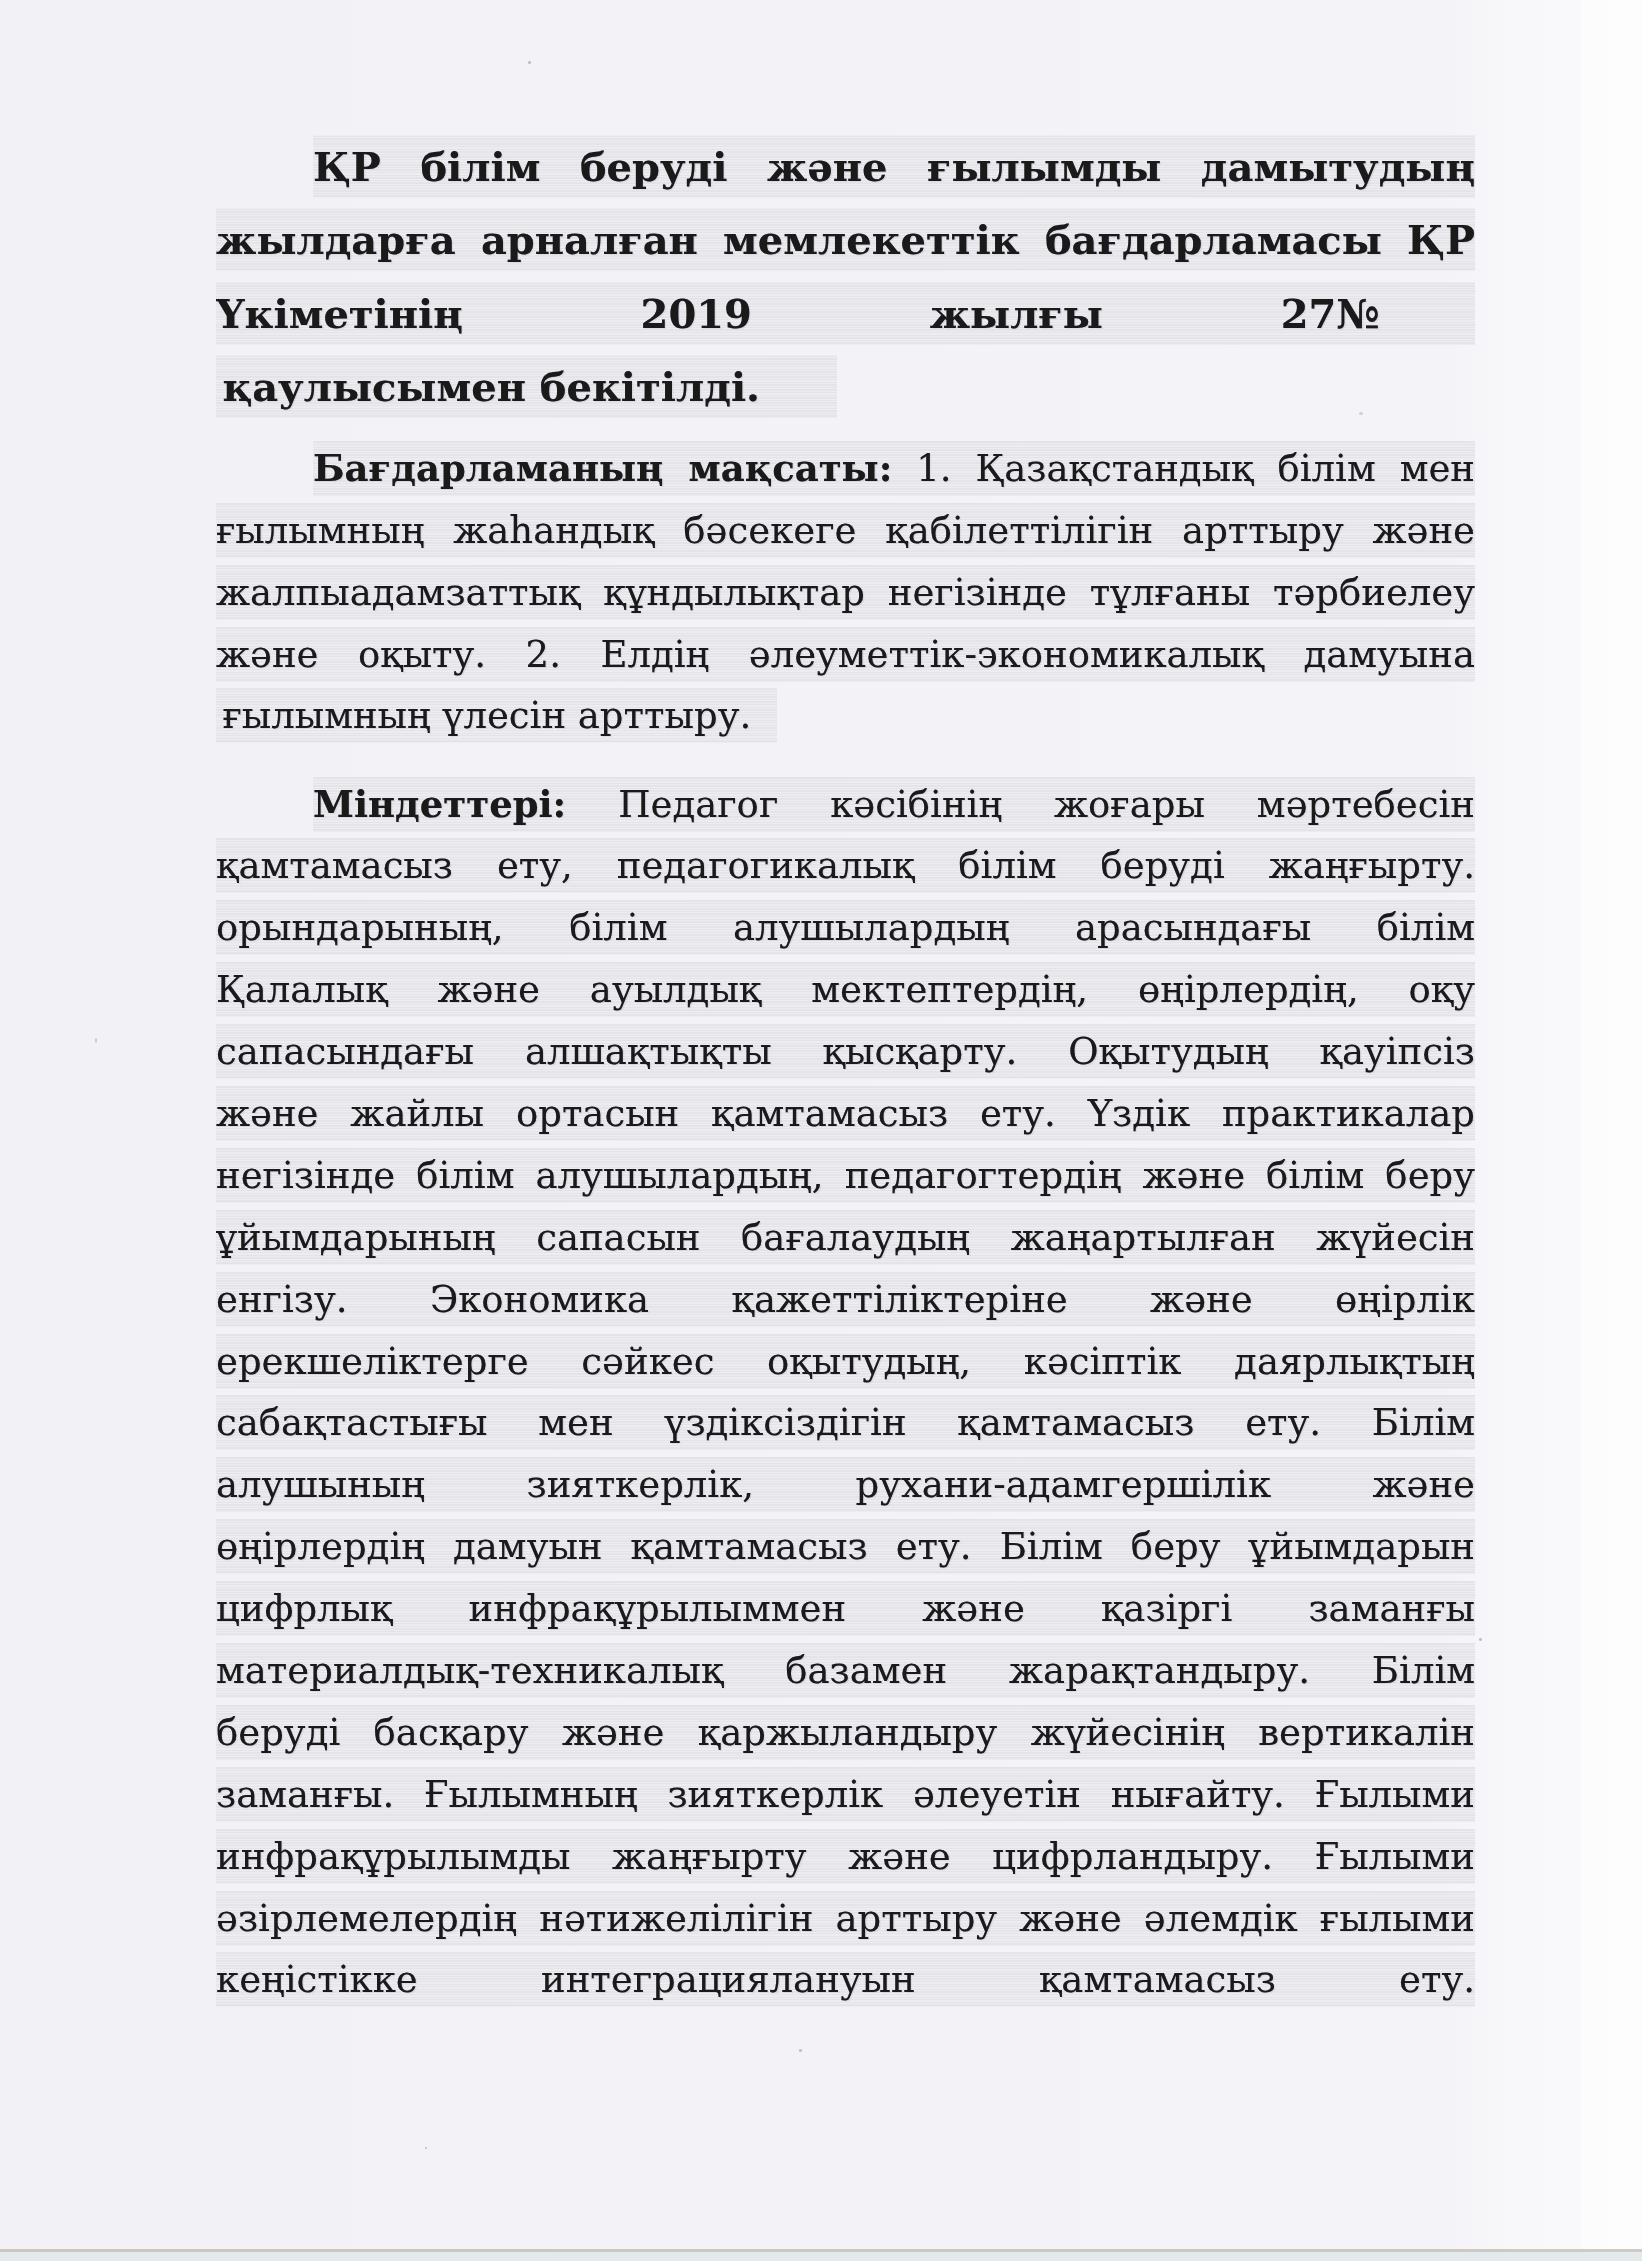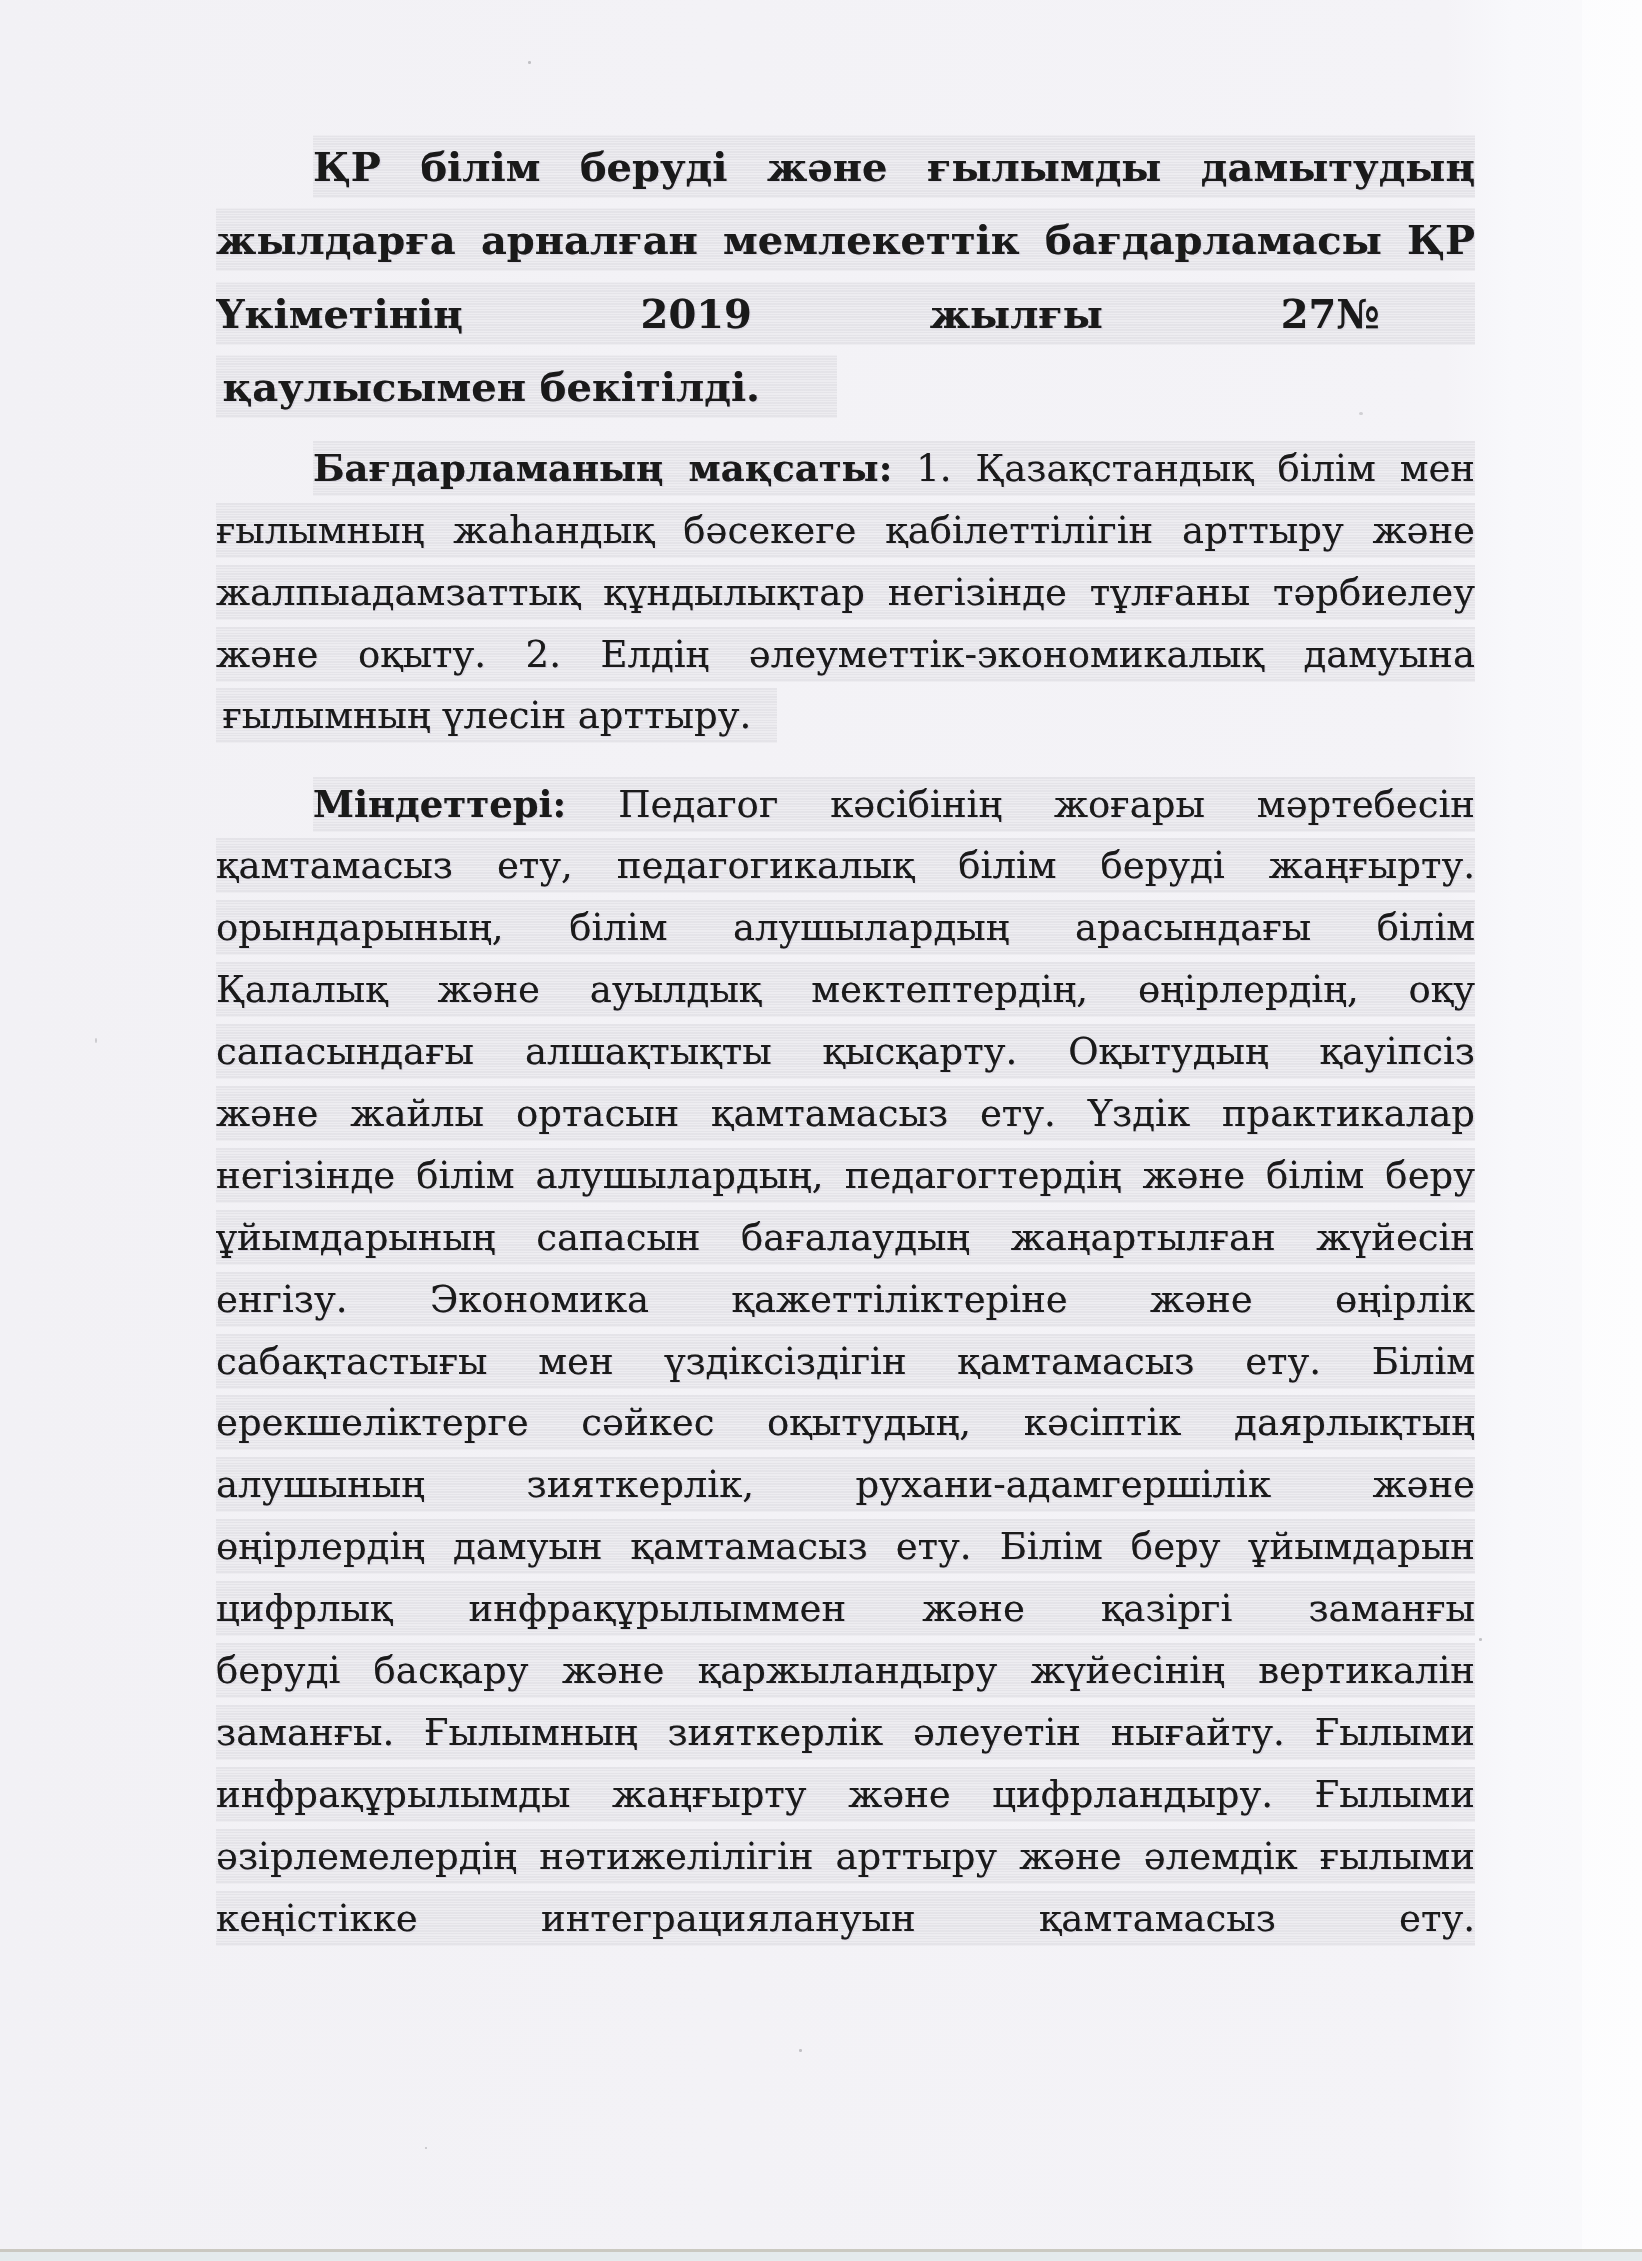--- a/index.html
+++ b/index.html
@@ -120,10 +120,10 @@
           <span class="band"><span>енгізу. Экономика қажеттіліктеріне және өңірлік</span></span>
         </div>
         <div class="line full">
-          <span class="band"><span>сабақтастығы мен үздіксіздігін қамтамасыз ету. Білім</span></span>
+          <span class="band"><span>ерекшеліктерге сәйкес оқытудың, кәсіптік даярлықтың</span></span>
         </div>
         <div class="line full">
-          <span class="band"><span>ерекшеліктерге сәйкес оқытудың, кәсіптік даярлықтың</span></span>
+          <span class="band"><span>сабақтастығы мен үздіксіздігін қамтамасыз ету. Білім</span></span>
         </div>
         <div class="line full">
           <span class="band"><span>алушының зияткерлік, рухани-адамгершілік және</span></span>

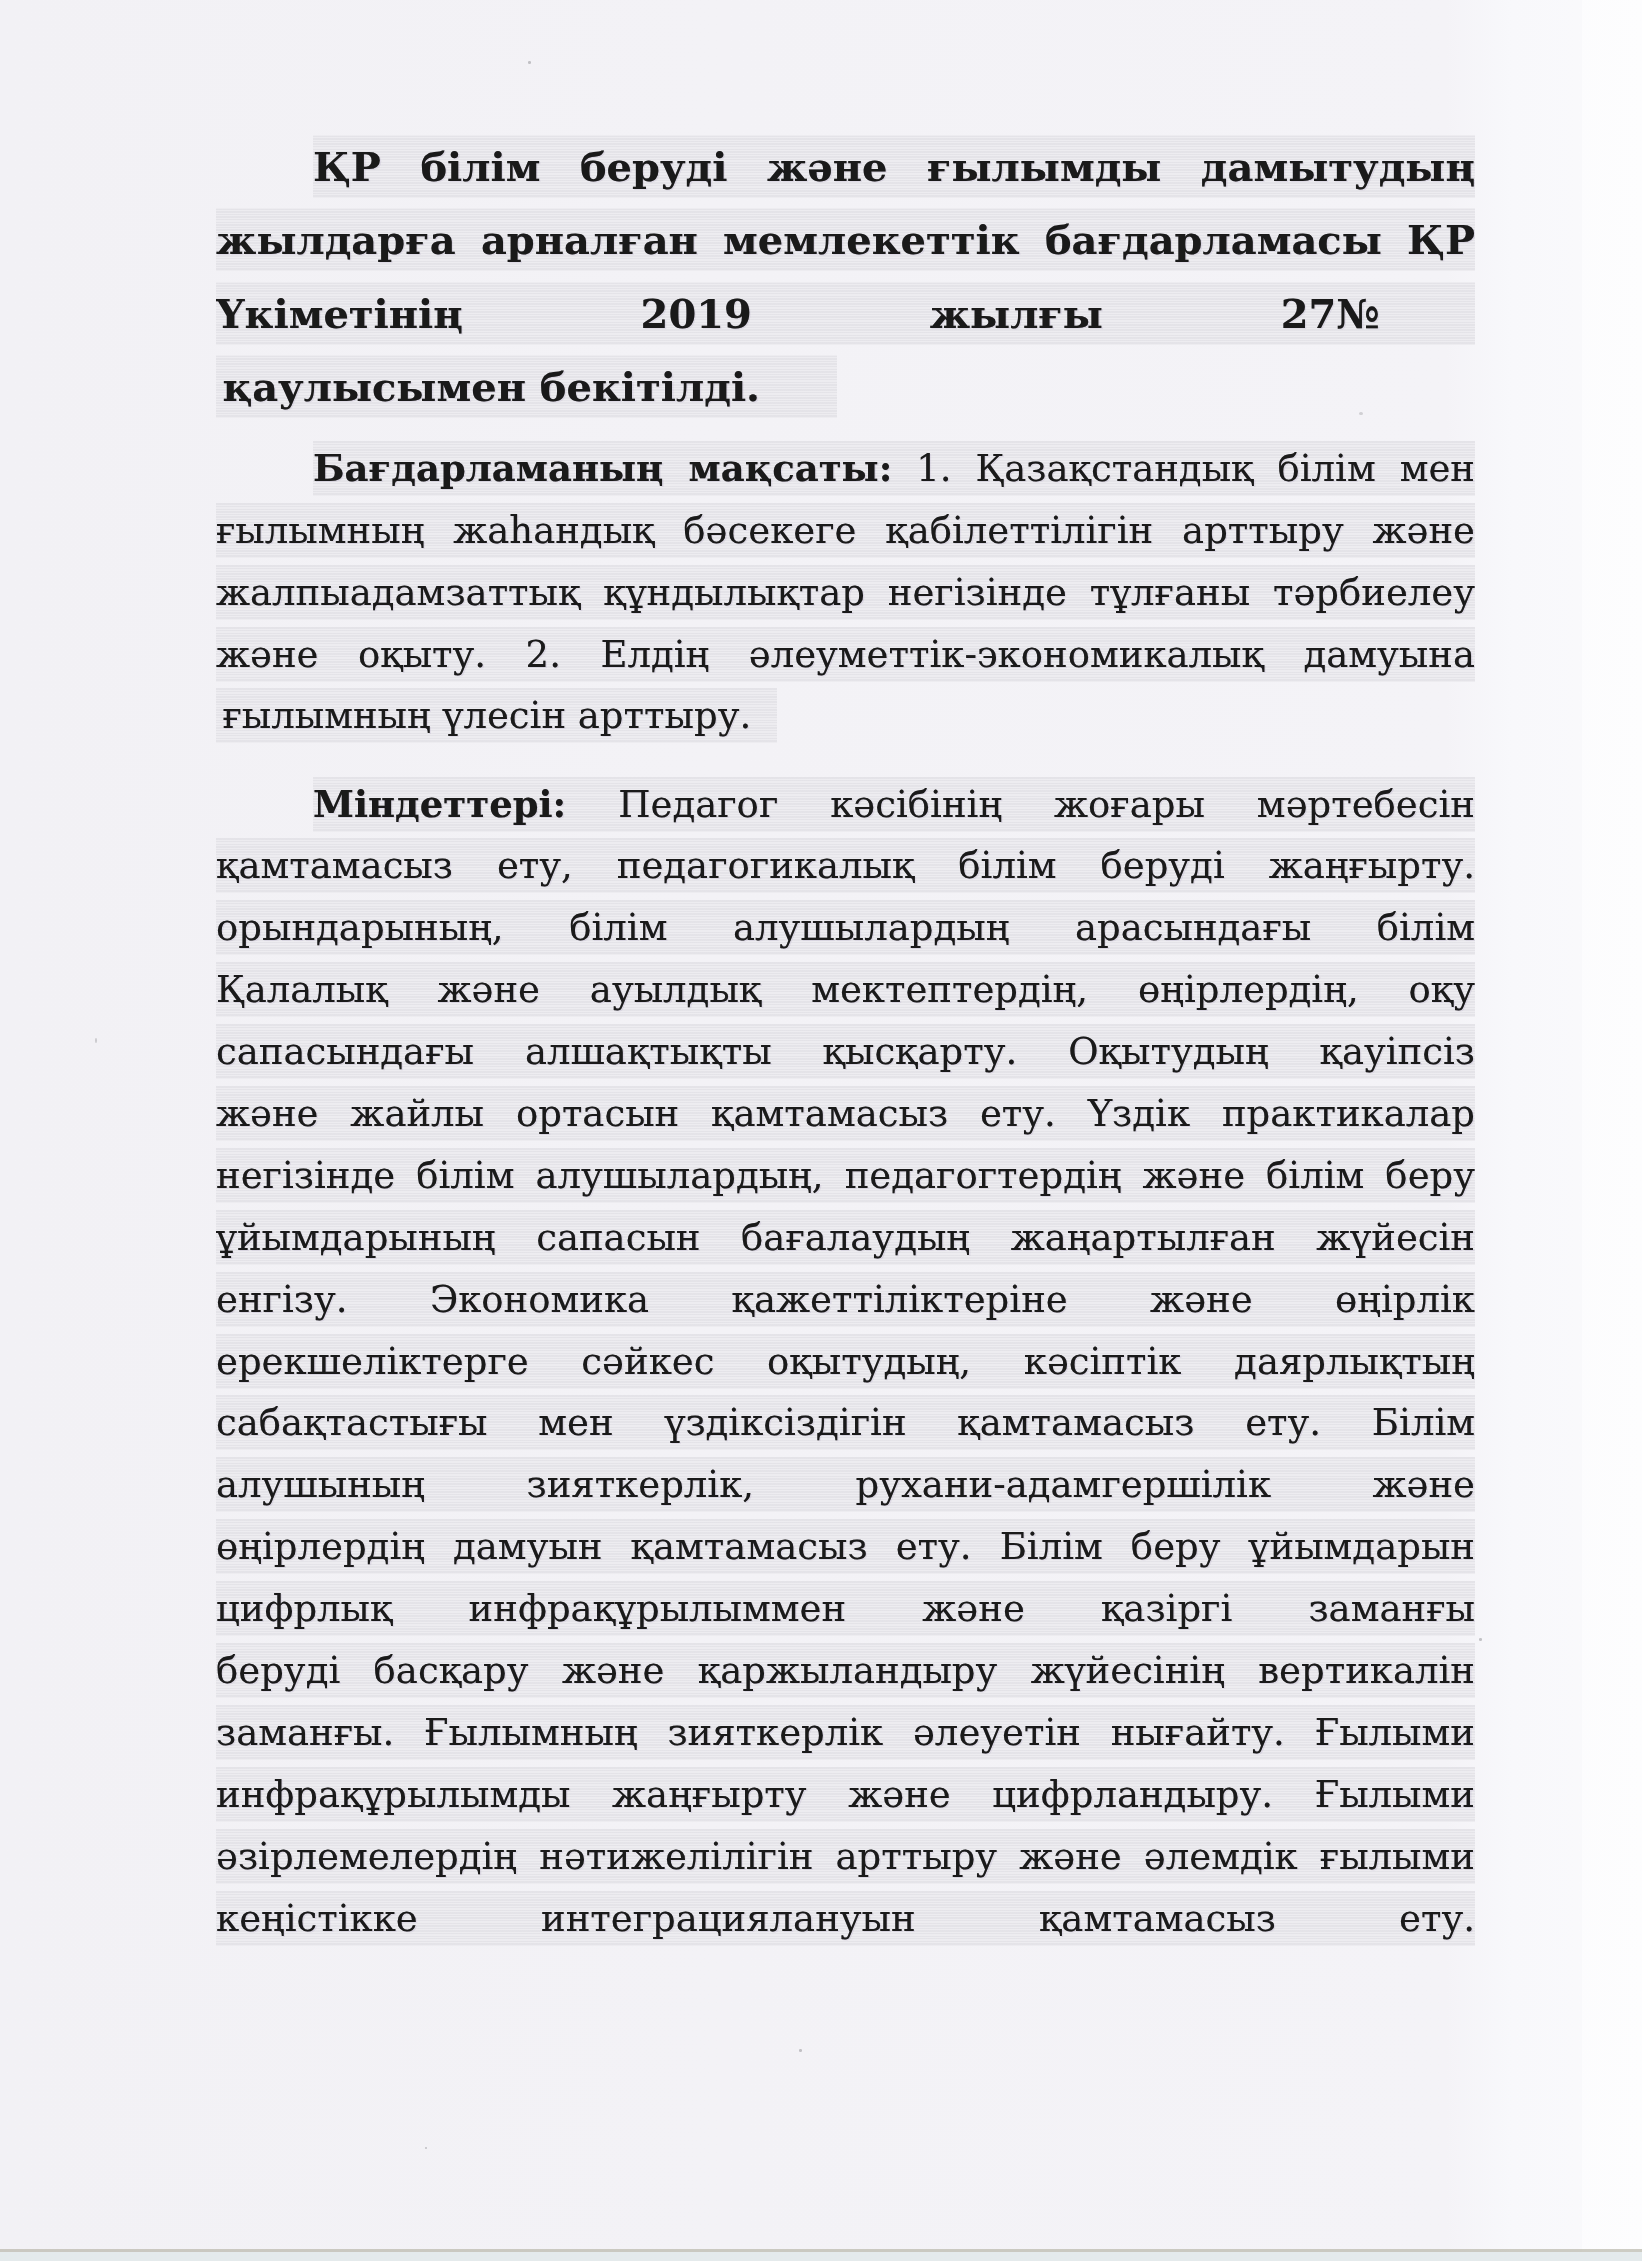--- a/index.html
+++ b/index.html
@@ -135,6 +135,9 @@
           <span class="band"><span>цифрлық инфрақұрылыммен және қазіргі заманғы</span></span>
         </div>
         <div class="line full">
+          <span class="band"><span>материалдық-техникалық базамен жарақтандыру. Білім</span></span>
+        </div>
+        <div class="line full">
           <span class="band"><span>беруді басқару және қаржыландыру жүйесінің вертикалін</span></span>
         </div>
         <div class="line full">

